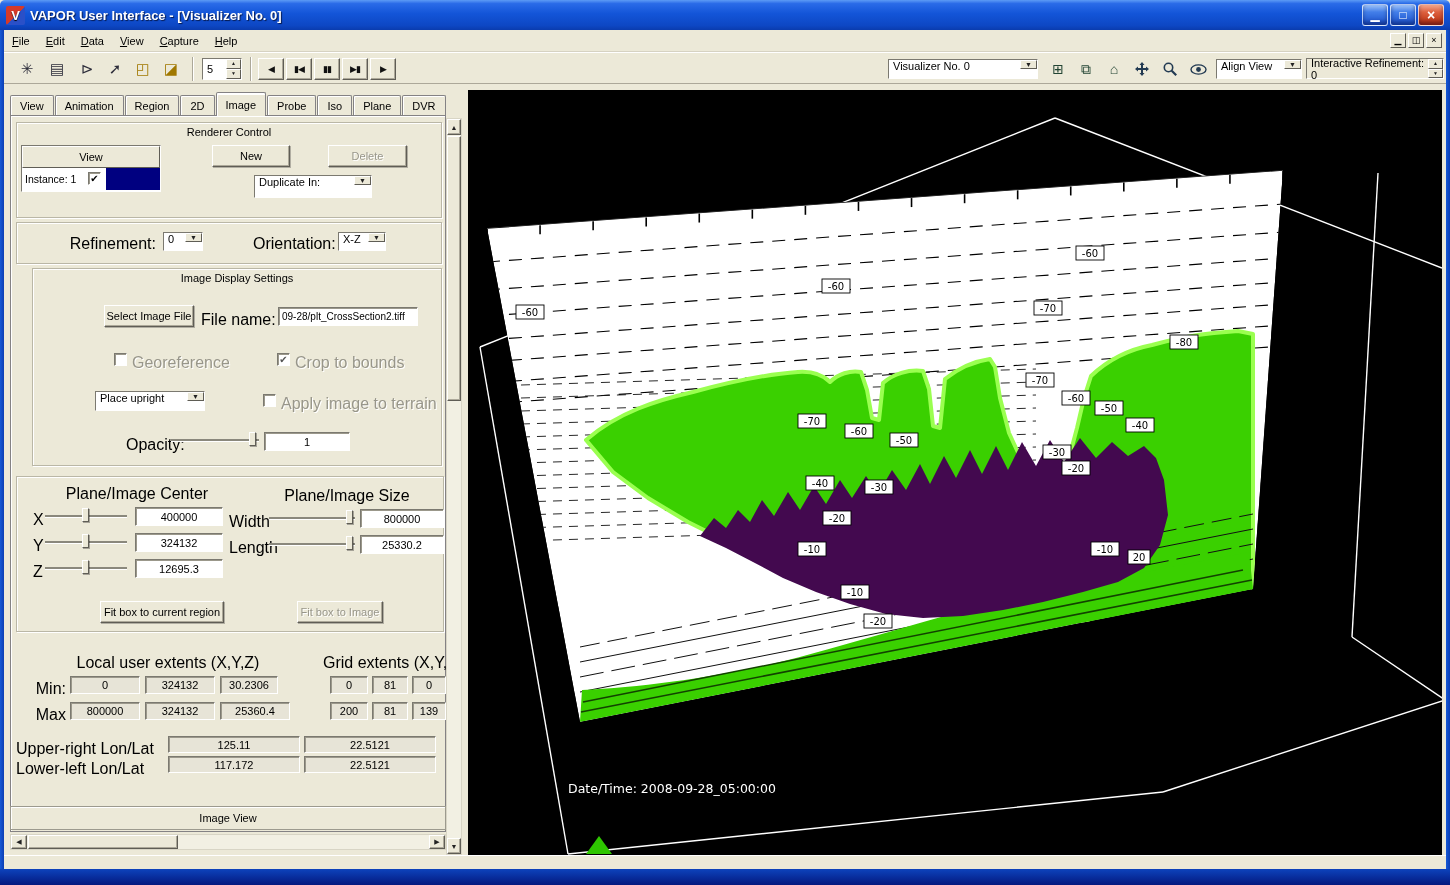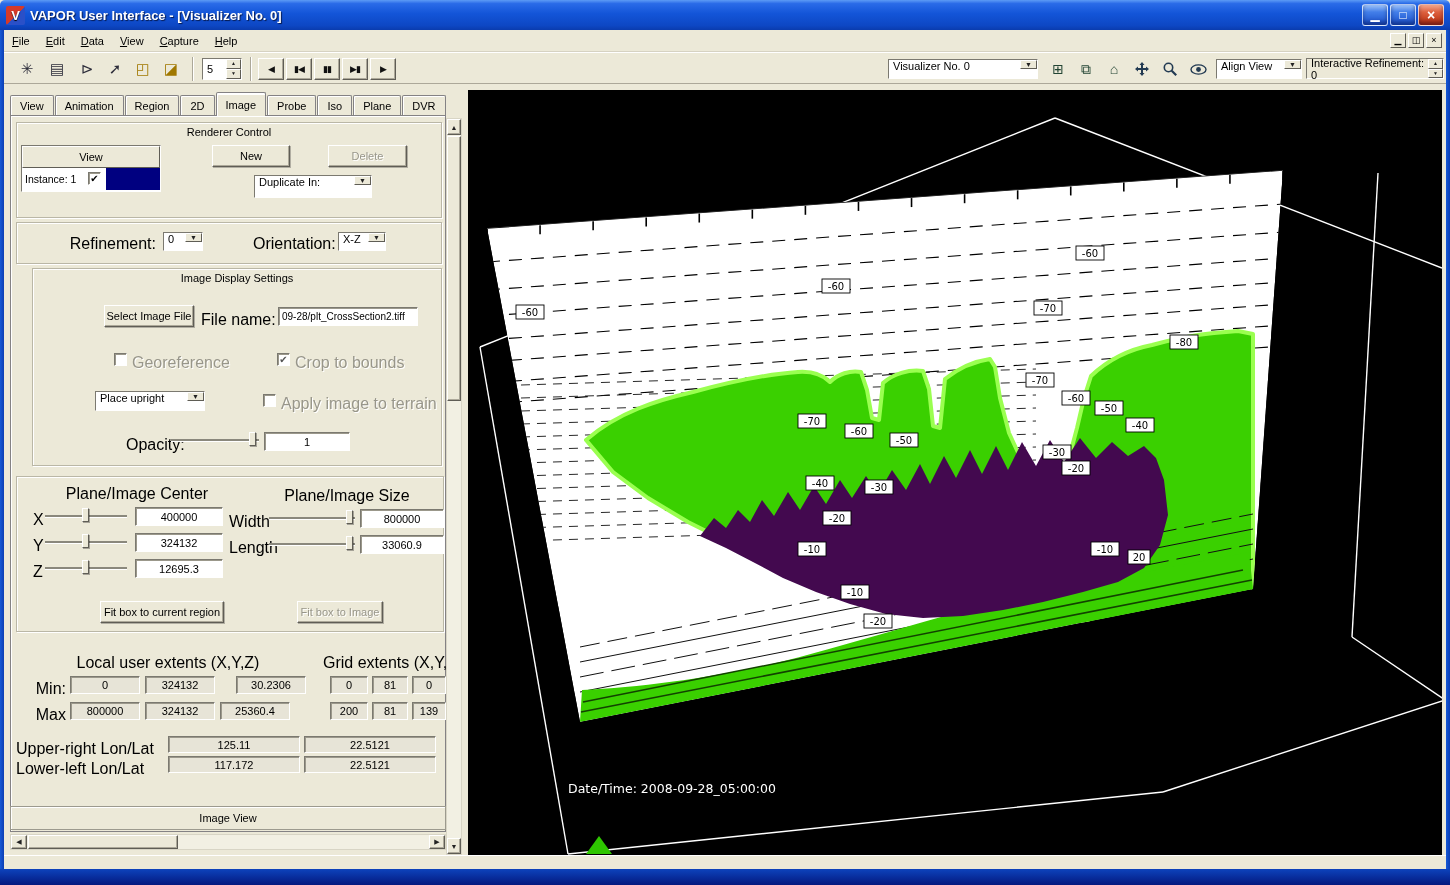--- a/index.html
+++ b/index.html
@@ -308,7 +308,7 @@
           <span class="groove"></span>
             <span class="handle" style="left:77px"></span>
         </div>
-        <div class="field" style="left:343px;top:58px;width:84px;height:19px">33060.9</div>
+        <div class="field" style="left:343px;top:58px;width:84px;height:19px">25330.2</div>
 
         <span class="lbl" style="left:16px;top:86px">Z</span>
         <div class="slider" style="left:28px;top:82px;width:82px">

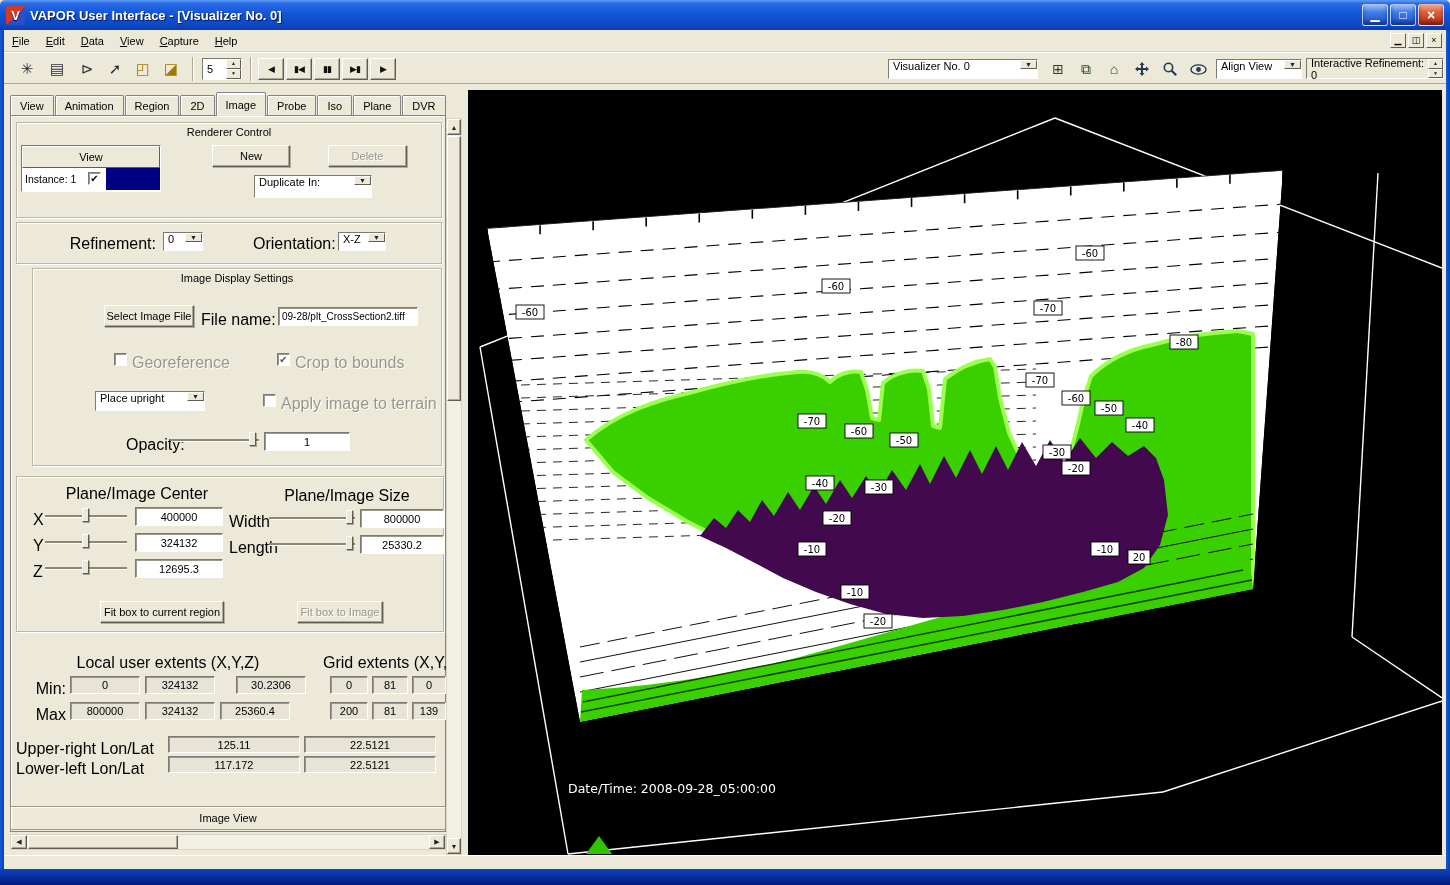--- a/index.html
+++ b/index.html
@@ -327,7 +327,7 @@
       <span class="lbl r" style="left:8px;top:590px;width:50px">Min:</span>
       <div class="field ro" style="left:62px;top:586px;width:70px;height:18px">0</div>
       <div class="field ro" style="left:137px;top:586px;width:70px;height:18px">324132</div>
-      <div class="field ro" style="left:228px;top:586px;width:70px;height:18px">30.2306</div>
+      <div class="field ro" style="left:212px;top:586px;width:58px;height:18px">30.2306</div>
       <div class="field ro" style="left:322px;top:586px;width:38px;height:18px">0</div>
       <div class="field ro" style="left:364px;top:586px;width:36px;height:18px">81</div>
       <div class="field ro" style="left:404px;top:586px;width:34px;height:18px">0</div>

